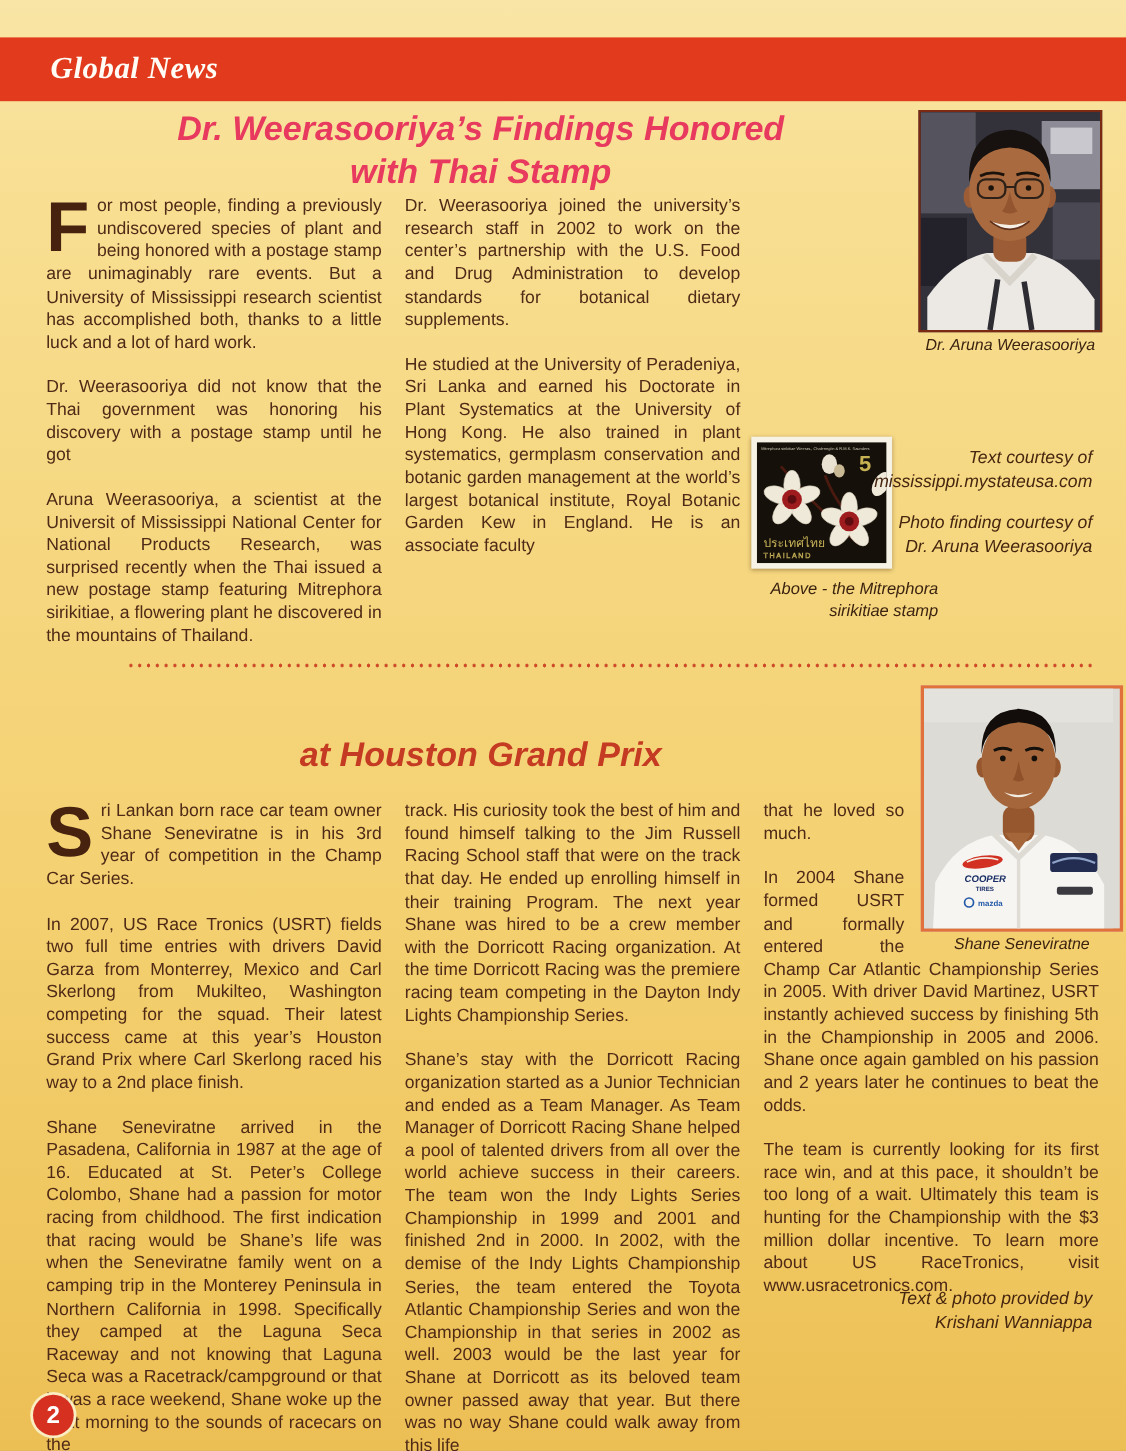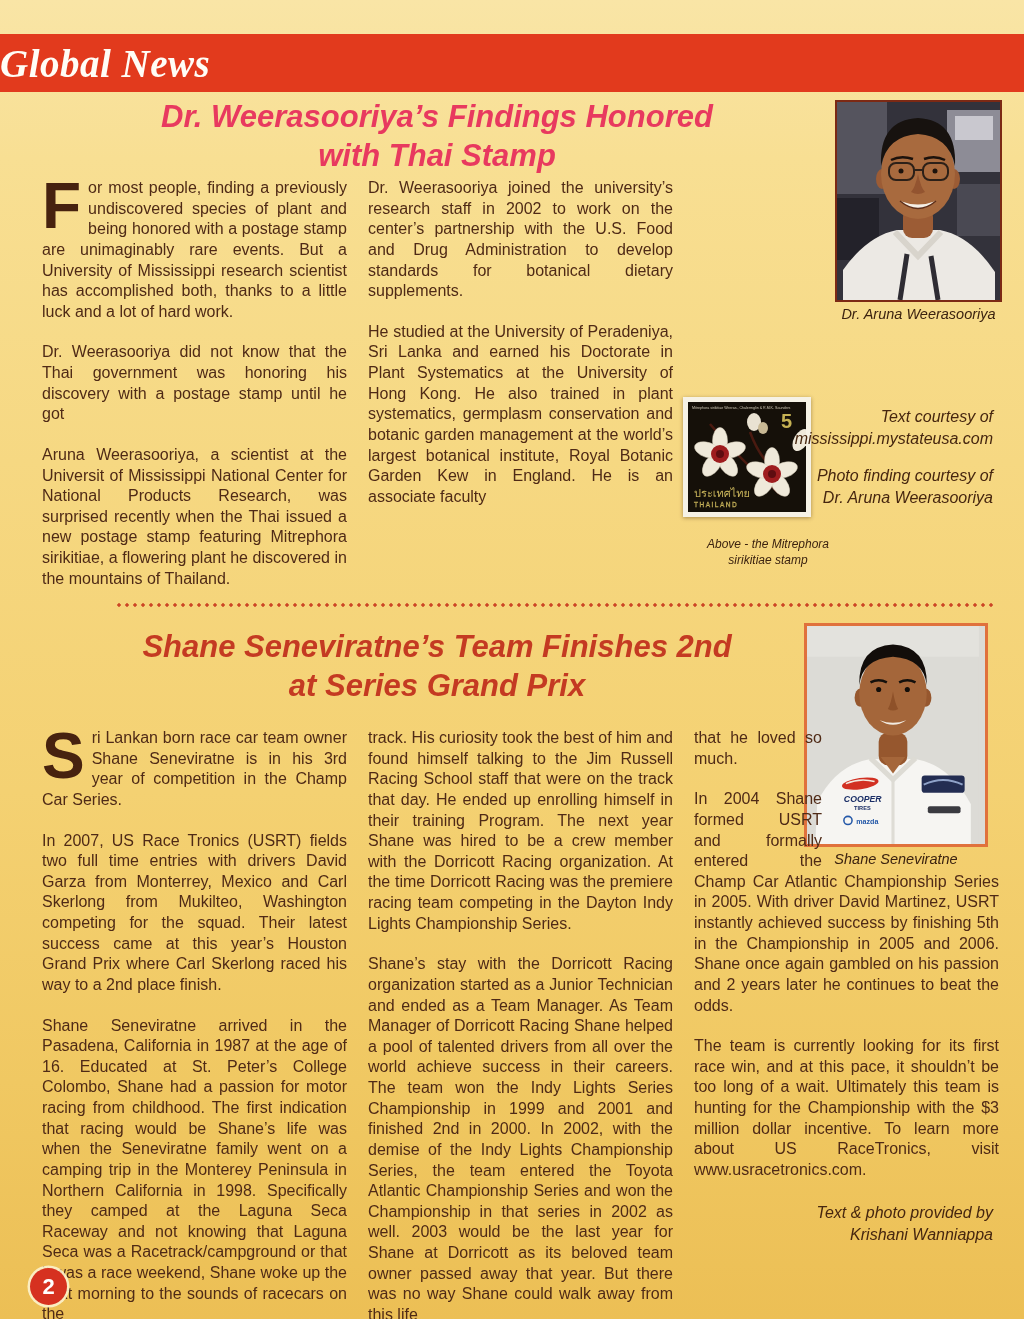--- a/index.html
+++ b/index.html
@@ -10,7 +10,7 @@
   .banner{position:absolute;top:34px;left:0;width:100%;height:58px;background:#e23a1d;
     display:flex;align-items:center;}
   .banner-title{font-family:"Liberation Serif",serif;font-style:italic;font-weight:bold;
-    font-size:39px;color:#fffdf6;letter-spacing:.5px;}
+    font-size:28px;color:#fffdf6;padding-left:46px;letter-spacing:.5px;}
   
   .a-title{position:absolute;left:42px;width:790px;margin:0;text-align:center;
     font-style:italic;font-weight:bold;font-size:31px;line-height:1.25;}

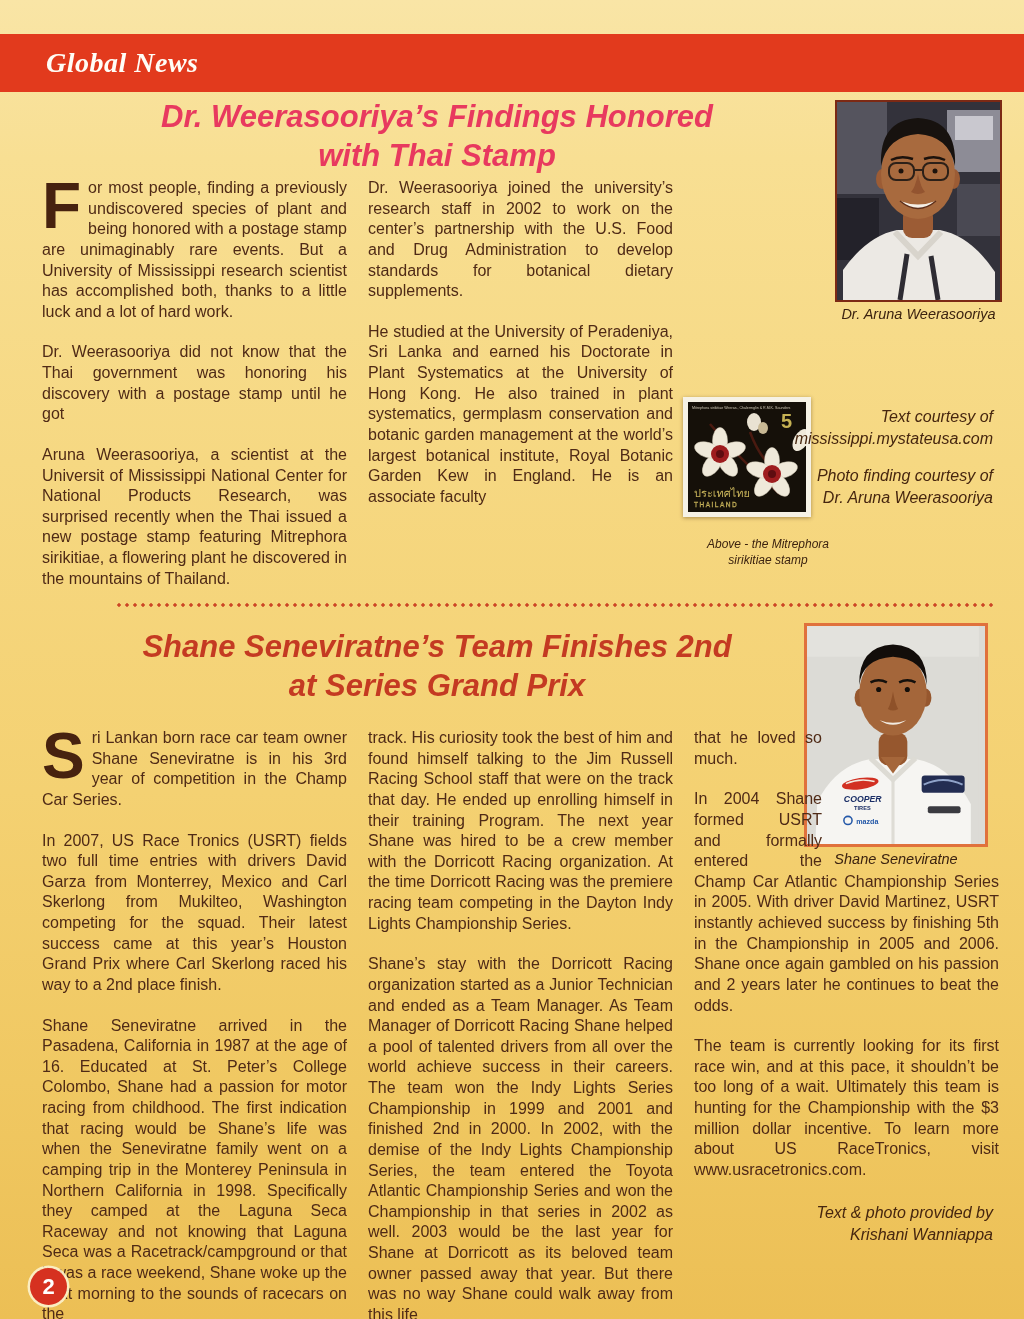--- a/index.html
+++ b/index.html
@@ -38,7 +38,7 @@
   
   .stamp-block{position:absolute;left:683px;top:397px;margin:0;width:170px;}
   .stamp-frame{width:118px;background:#f6f2e6;padding:5px;line-height:0;box-shadow:0 1px 4px rgba(60,30,0,.4);}
-  .stamp-block figcaption{margin-top:19px;font-style:italic;font-size:12px;line-height:1.35;color:#3c2310;text-align:center;}
+  .stamp-block figcaption{margin-top:9px;font-style:italic;font-size:15px;line-height:1.35;color:#3c2310;text-align:right;}
   
   .credits{position:absolute;text-align:right;font-style:italic;font-size:16px;line-height:1.35;color:#46260f;}
   .a1-credits{top:406px;right:31px;}

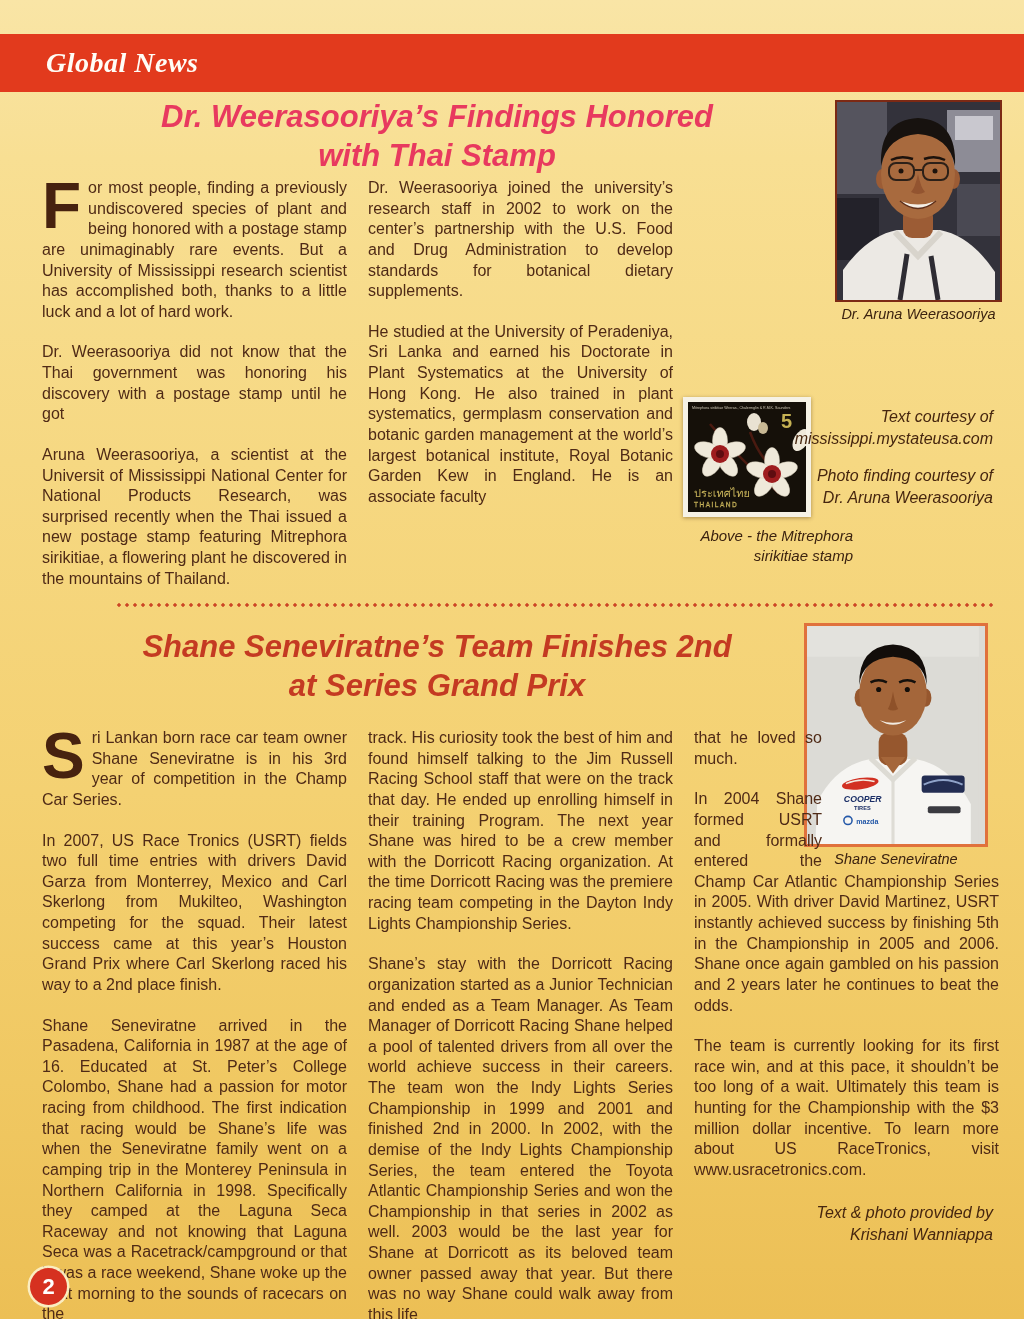--- a/index.html
+++ b/index.html
@@ -166,7 +166,7 @@
   <div class="divider"></div>
 
   <h2 class="a-title a2-title">
-    <span>Shane Seneviratne’s Team Finishes 2nd</span><br>
+    <br>
     <span>at Series Grand Prix</span>
   </h2>
 

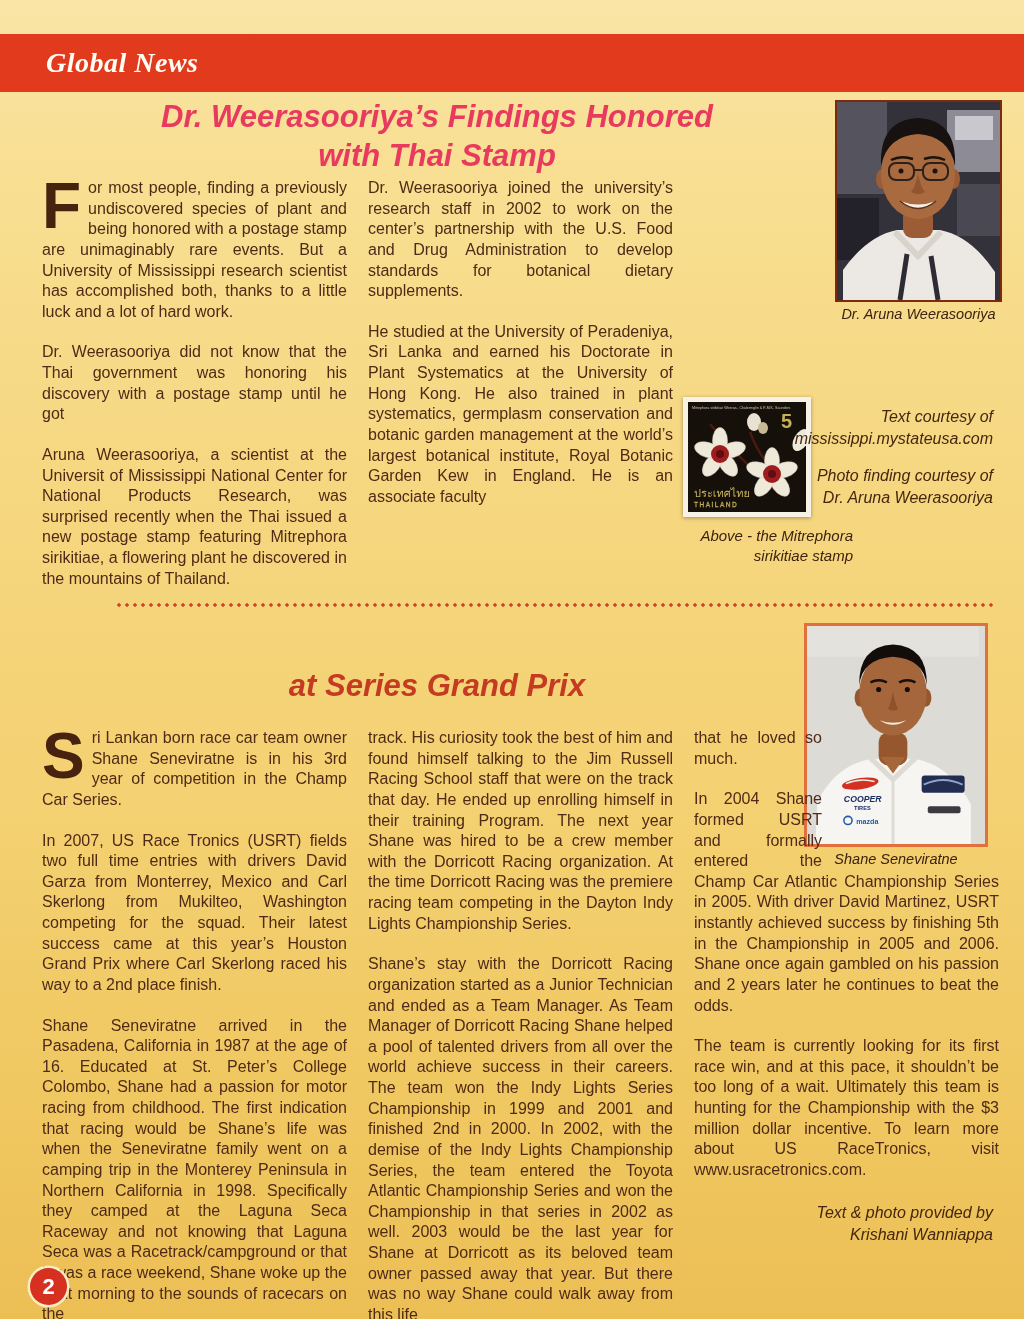--- a/index.html
+++ b/index.html
@@ -167,7 +167,7 @@
 
   <h2 class="a-title a2-title">
     <br>
-    <span>at Series Grand Prix</span>
+    <span>at Houston Grand Prix</span>
   </h2>
 
   <figure class="photo a2-photo">

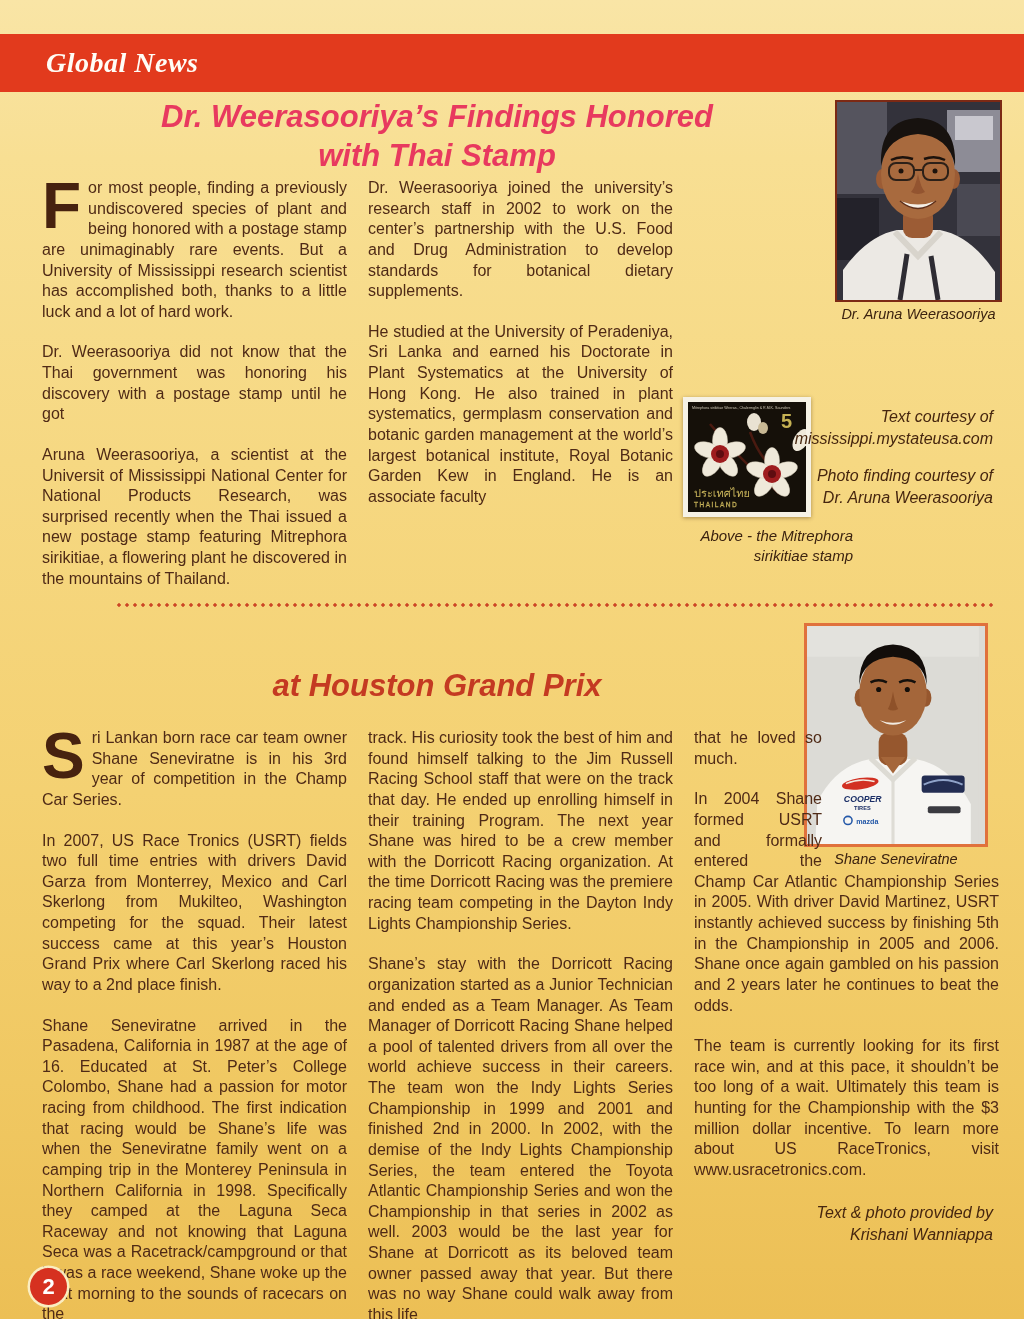--- a/index.html
+++ b/index.html
@@ -32,7 +32,7 @@
   .photo{position:absolute;margin:0;}
   .a1-photo{left:835px;top:100px;width:167px;}
   .a1-photo .frame{border:2px solid #7c2914;background:#2e2d35;line-height:0;}
-  .a2-photo{left:804px;top:623px;width:184px;}
+  .a2-photo{left:837px;top:623px;width:184px;}
   .a2-photo .frame{border:3px solid #e0713c;background:#dcdbd6;line-height:0;}
   .photo figcaption{margin-top:4px;font-style:italic;font-size:14.5px;color:#3c2310;text-align:center;}
   

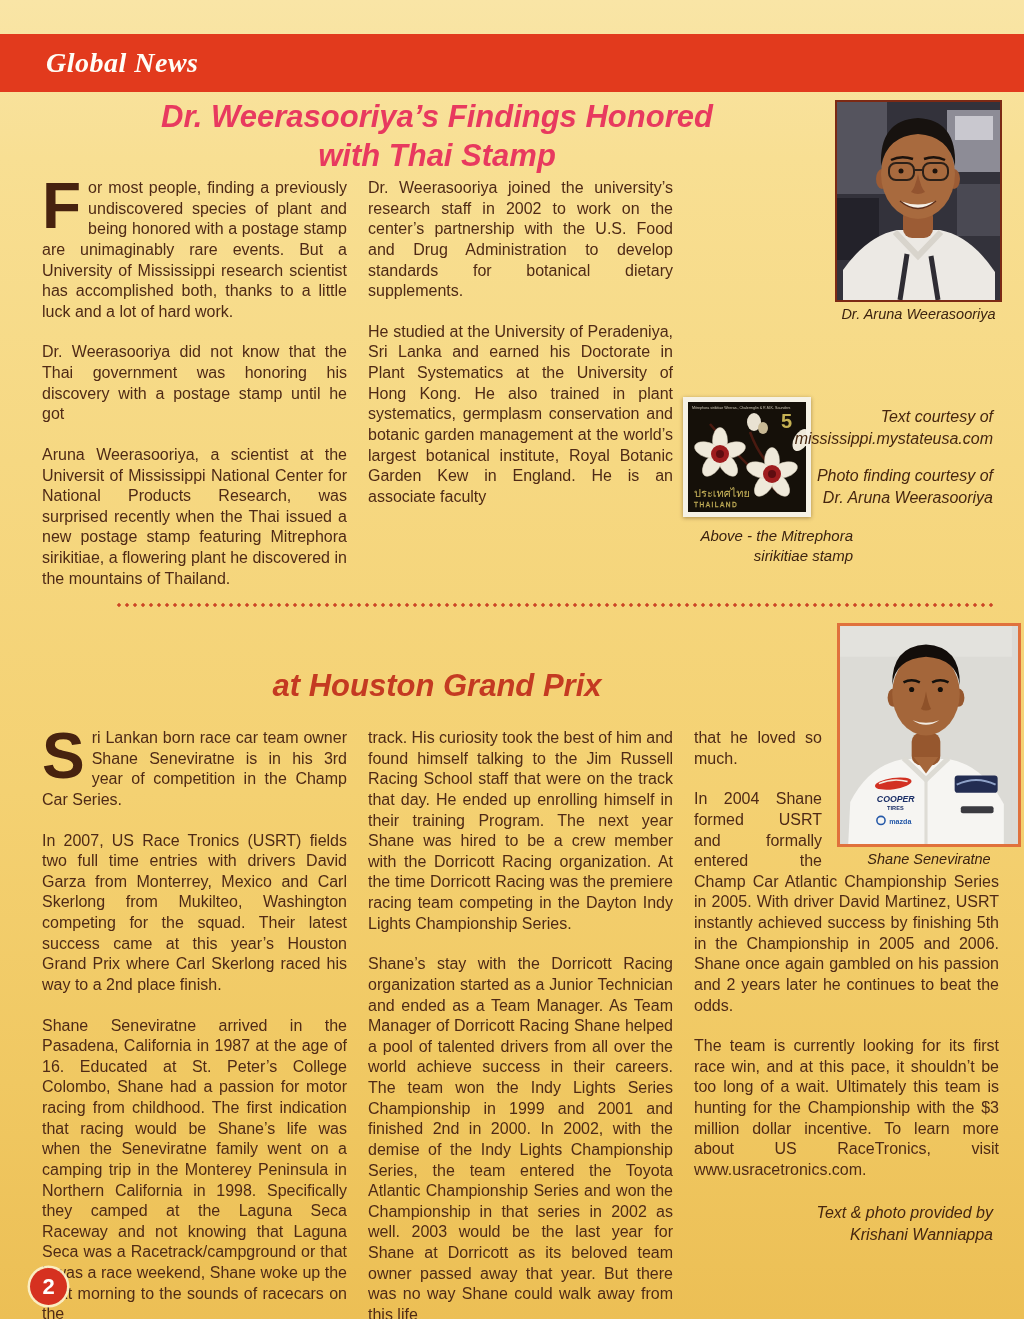--- a/index.html
+++ b/index.html
@@ -43,7 +43,7 @@
   .credits{position:absolute;text-align:right;font-style:italic;font-size:16px;line-height:1.35;color:#46260f;}
   .a1-credits{top:406px;right:31px;}
   .a1-credits .credit{margin:0 0 16px;text-align:right;}
-  .a2-credit{top:1202px;right:31px;margin-left:44px;}
+  .a2-credit{top:1170px;right:31px;margin-left:44px;}
   .a2-credit .credit{margin:0;}
   
   .divider{position:absolute;top:603px;left:115px;width:880px;height:4px;

